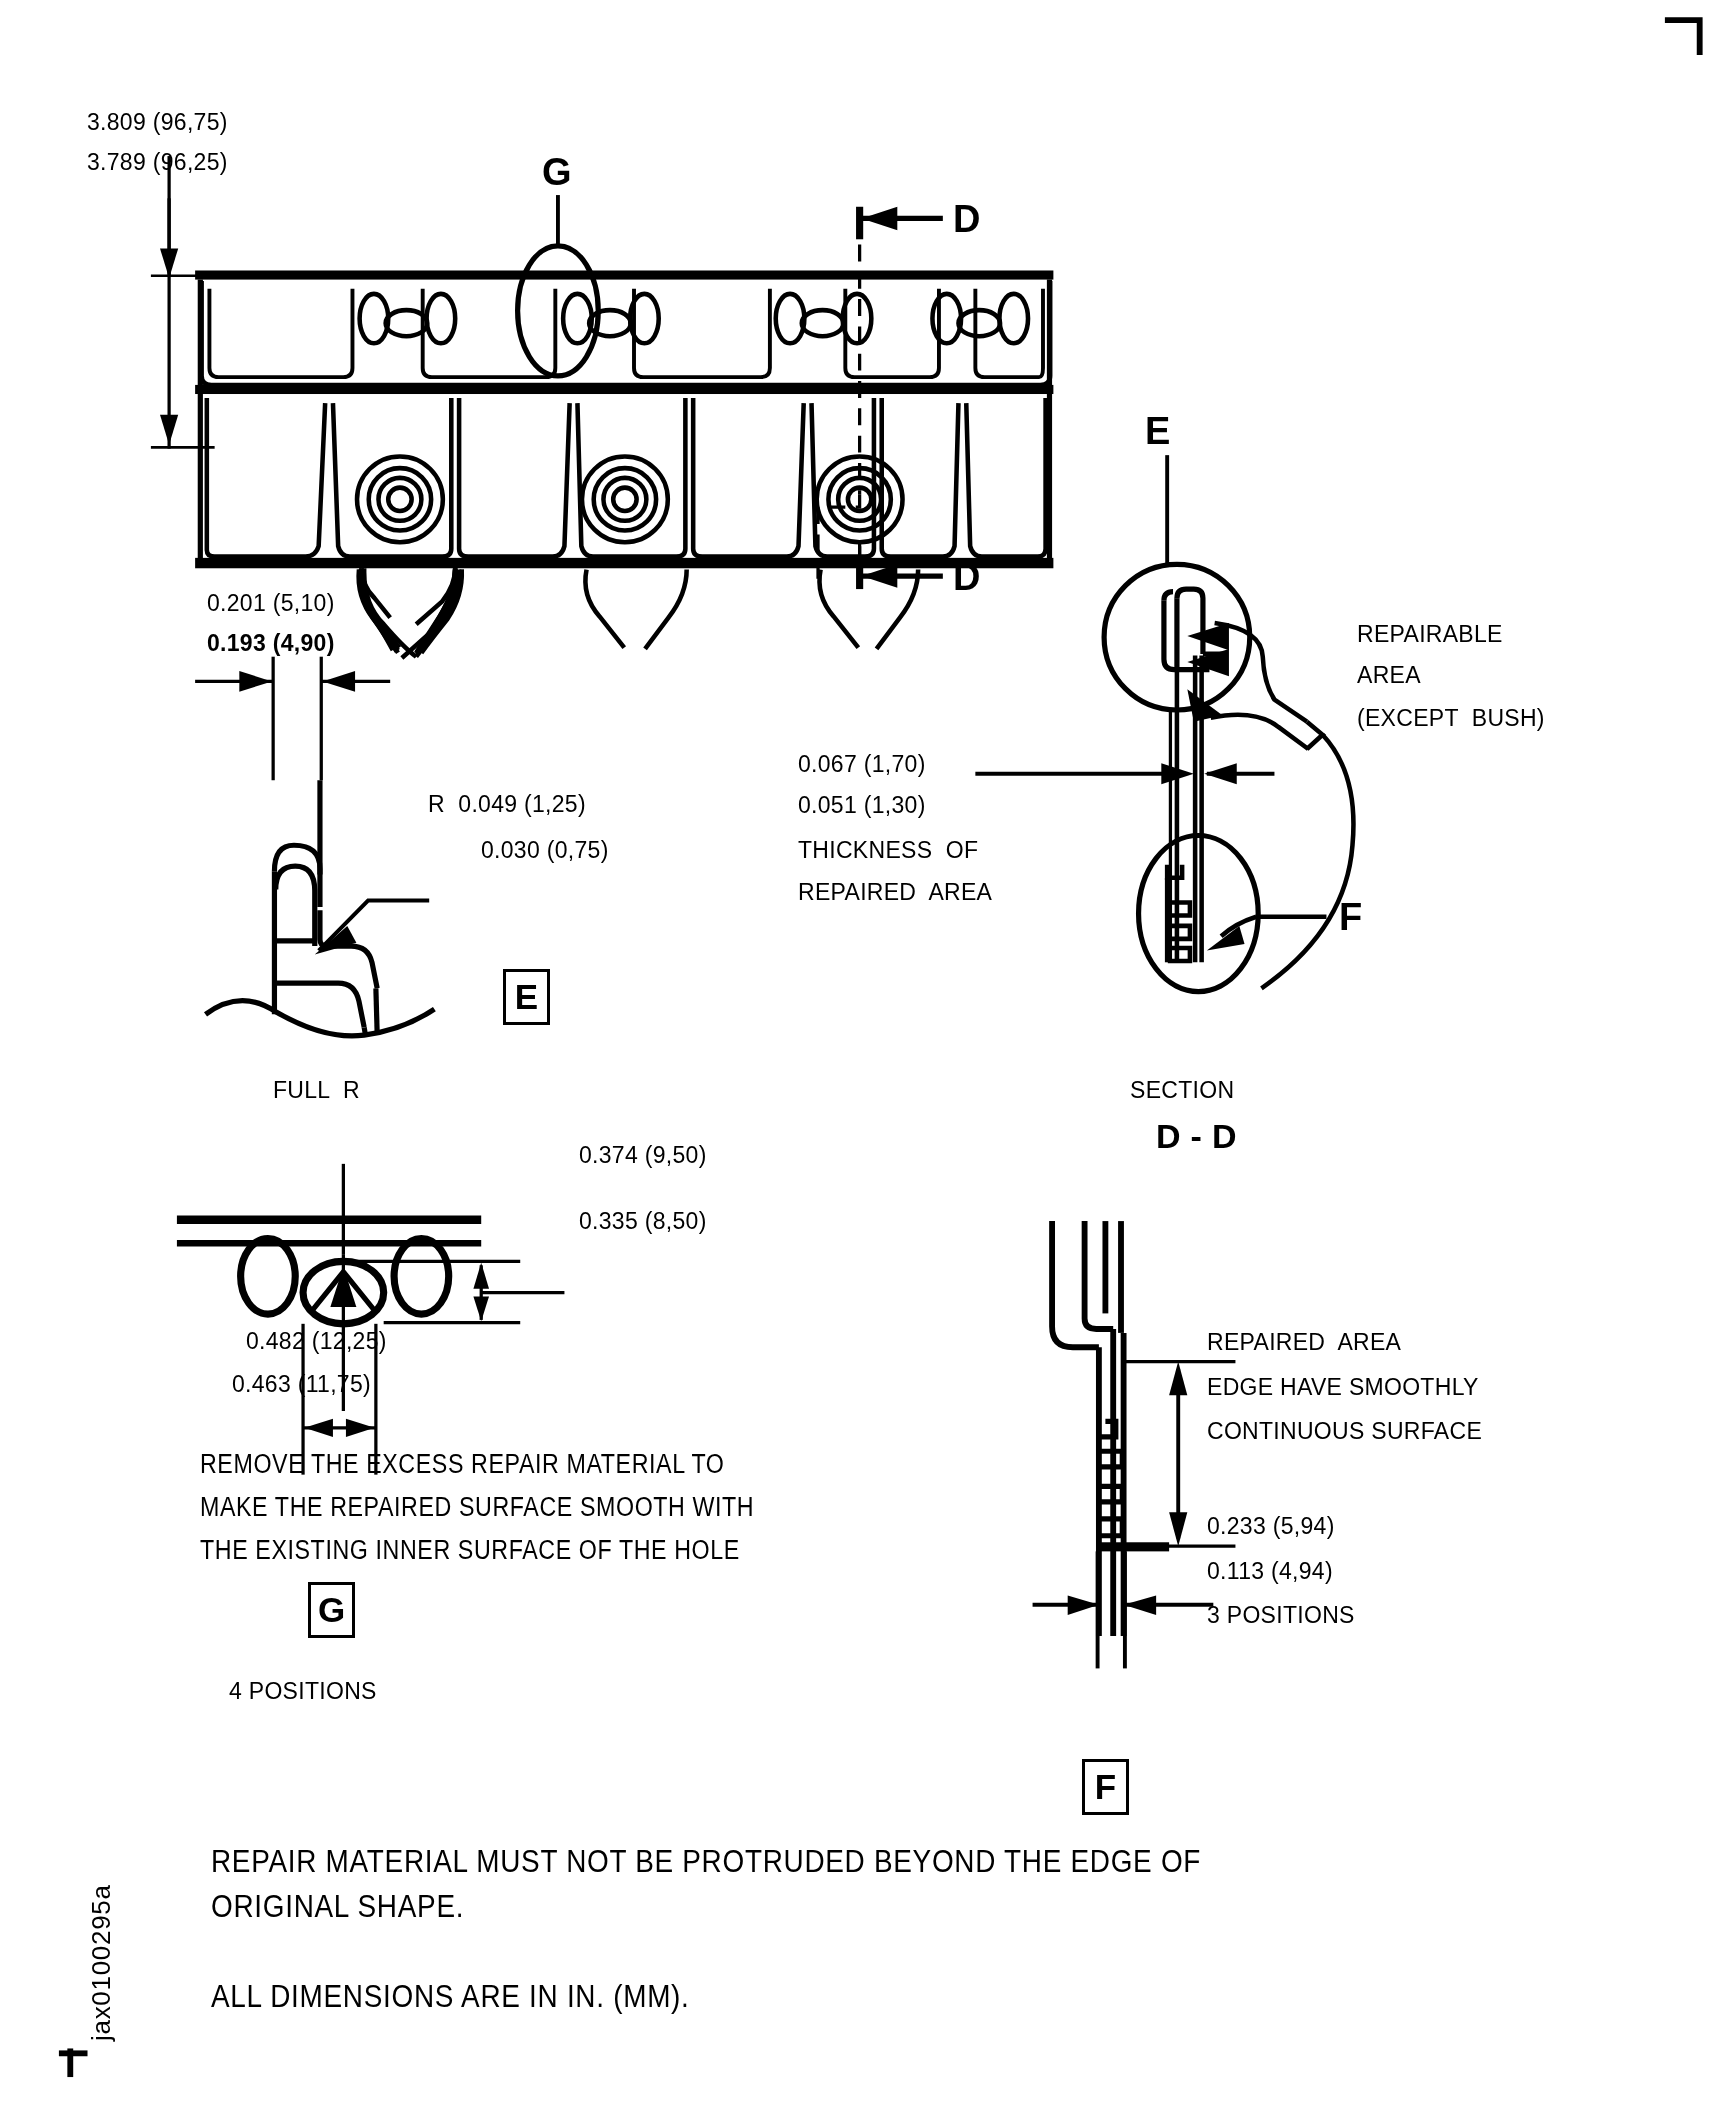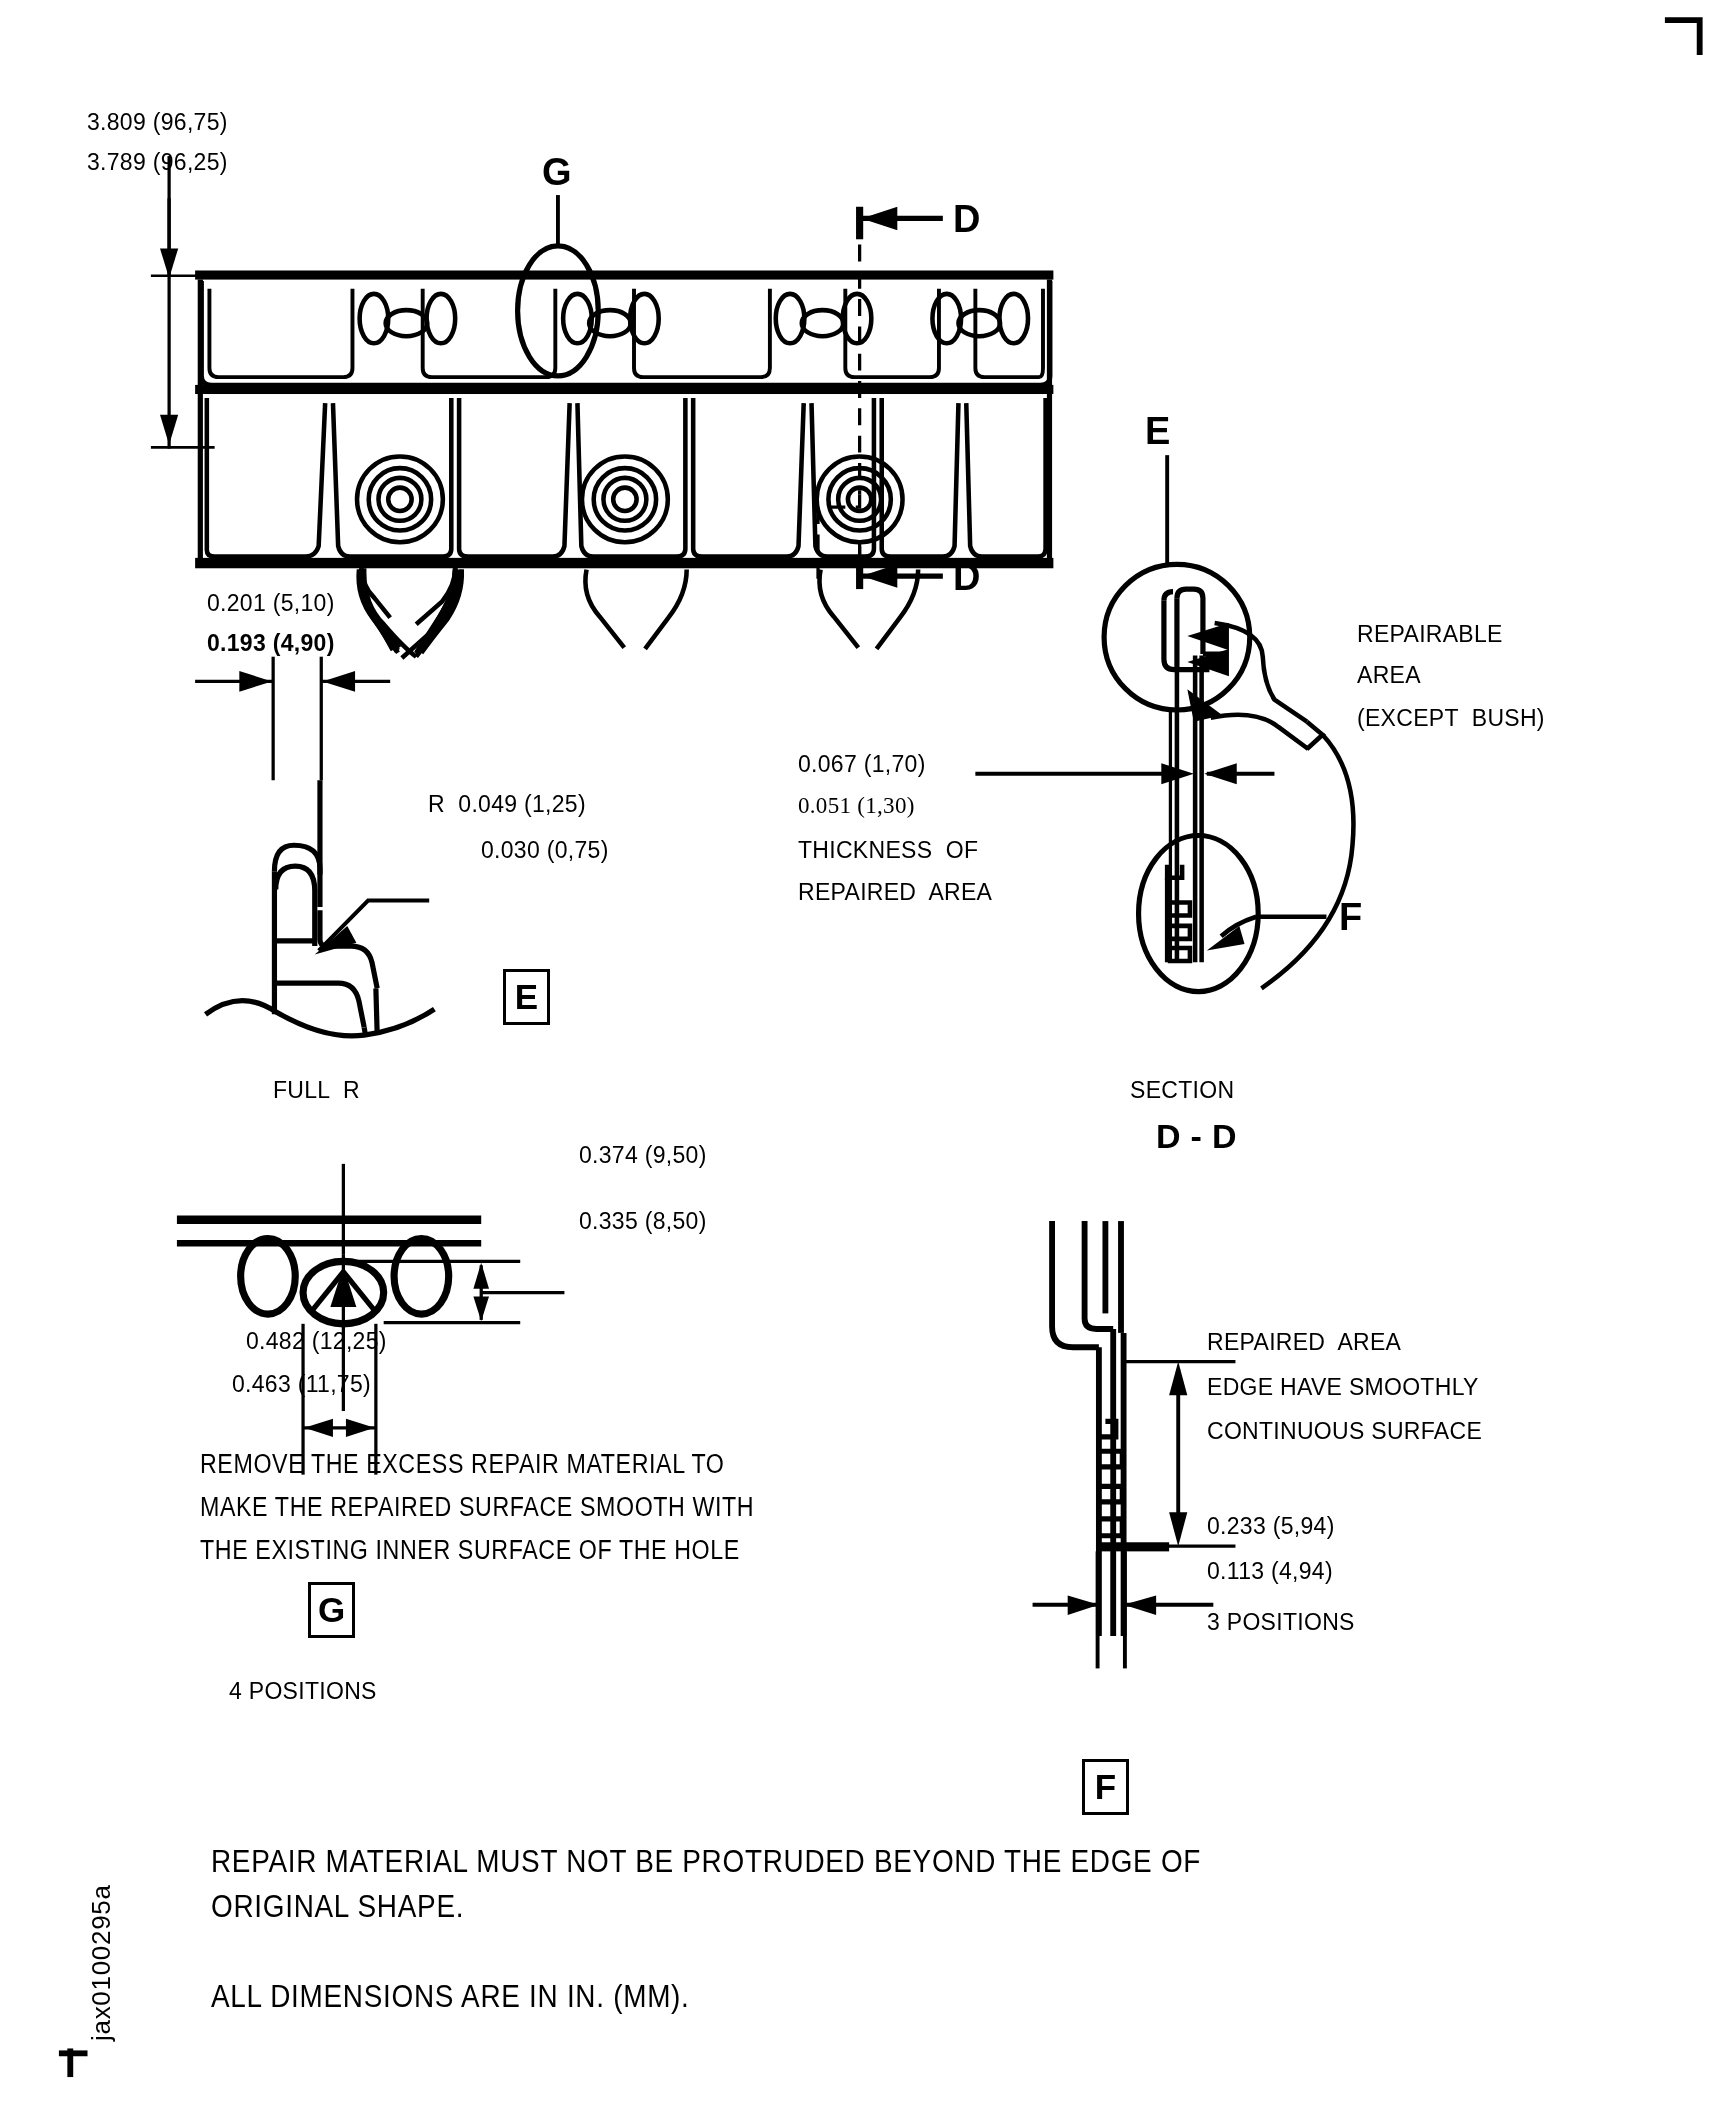--- a/index.html
+++ b/index.html
@@ -451,7 +451,7 @@
 <div class="abs txt" style="left:1357px;top:707px;">(EXCEPT  BUSH)</div>
 
 <div class="abs txt" style="left:798px;top:753px;">0.067 (1,70)</div>
-<div class="abs txt" style="left:798px;top:794px;font-family:Liberation Serif, serif;">0.051 (1,30)</div>
+<div class="abs txt" style="left:798px;top:794px;">0.051 (1,30)</div>
 <div class="abs txt" style="left:798px;top:839px;">THICKNESS  OF</div>
 <div class="abs txt" style="left:798px;top:881px;">REPAIRED  AREA</div>
 

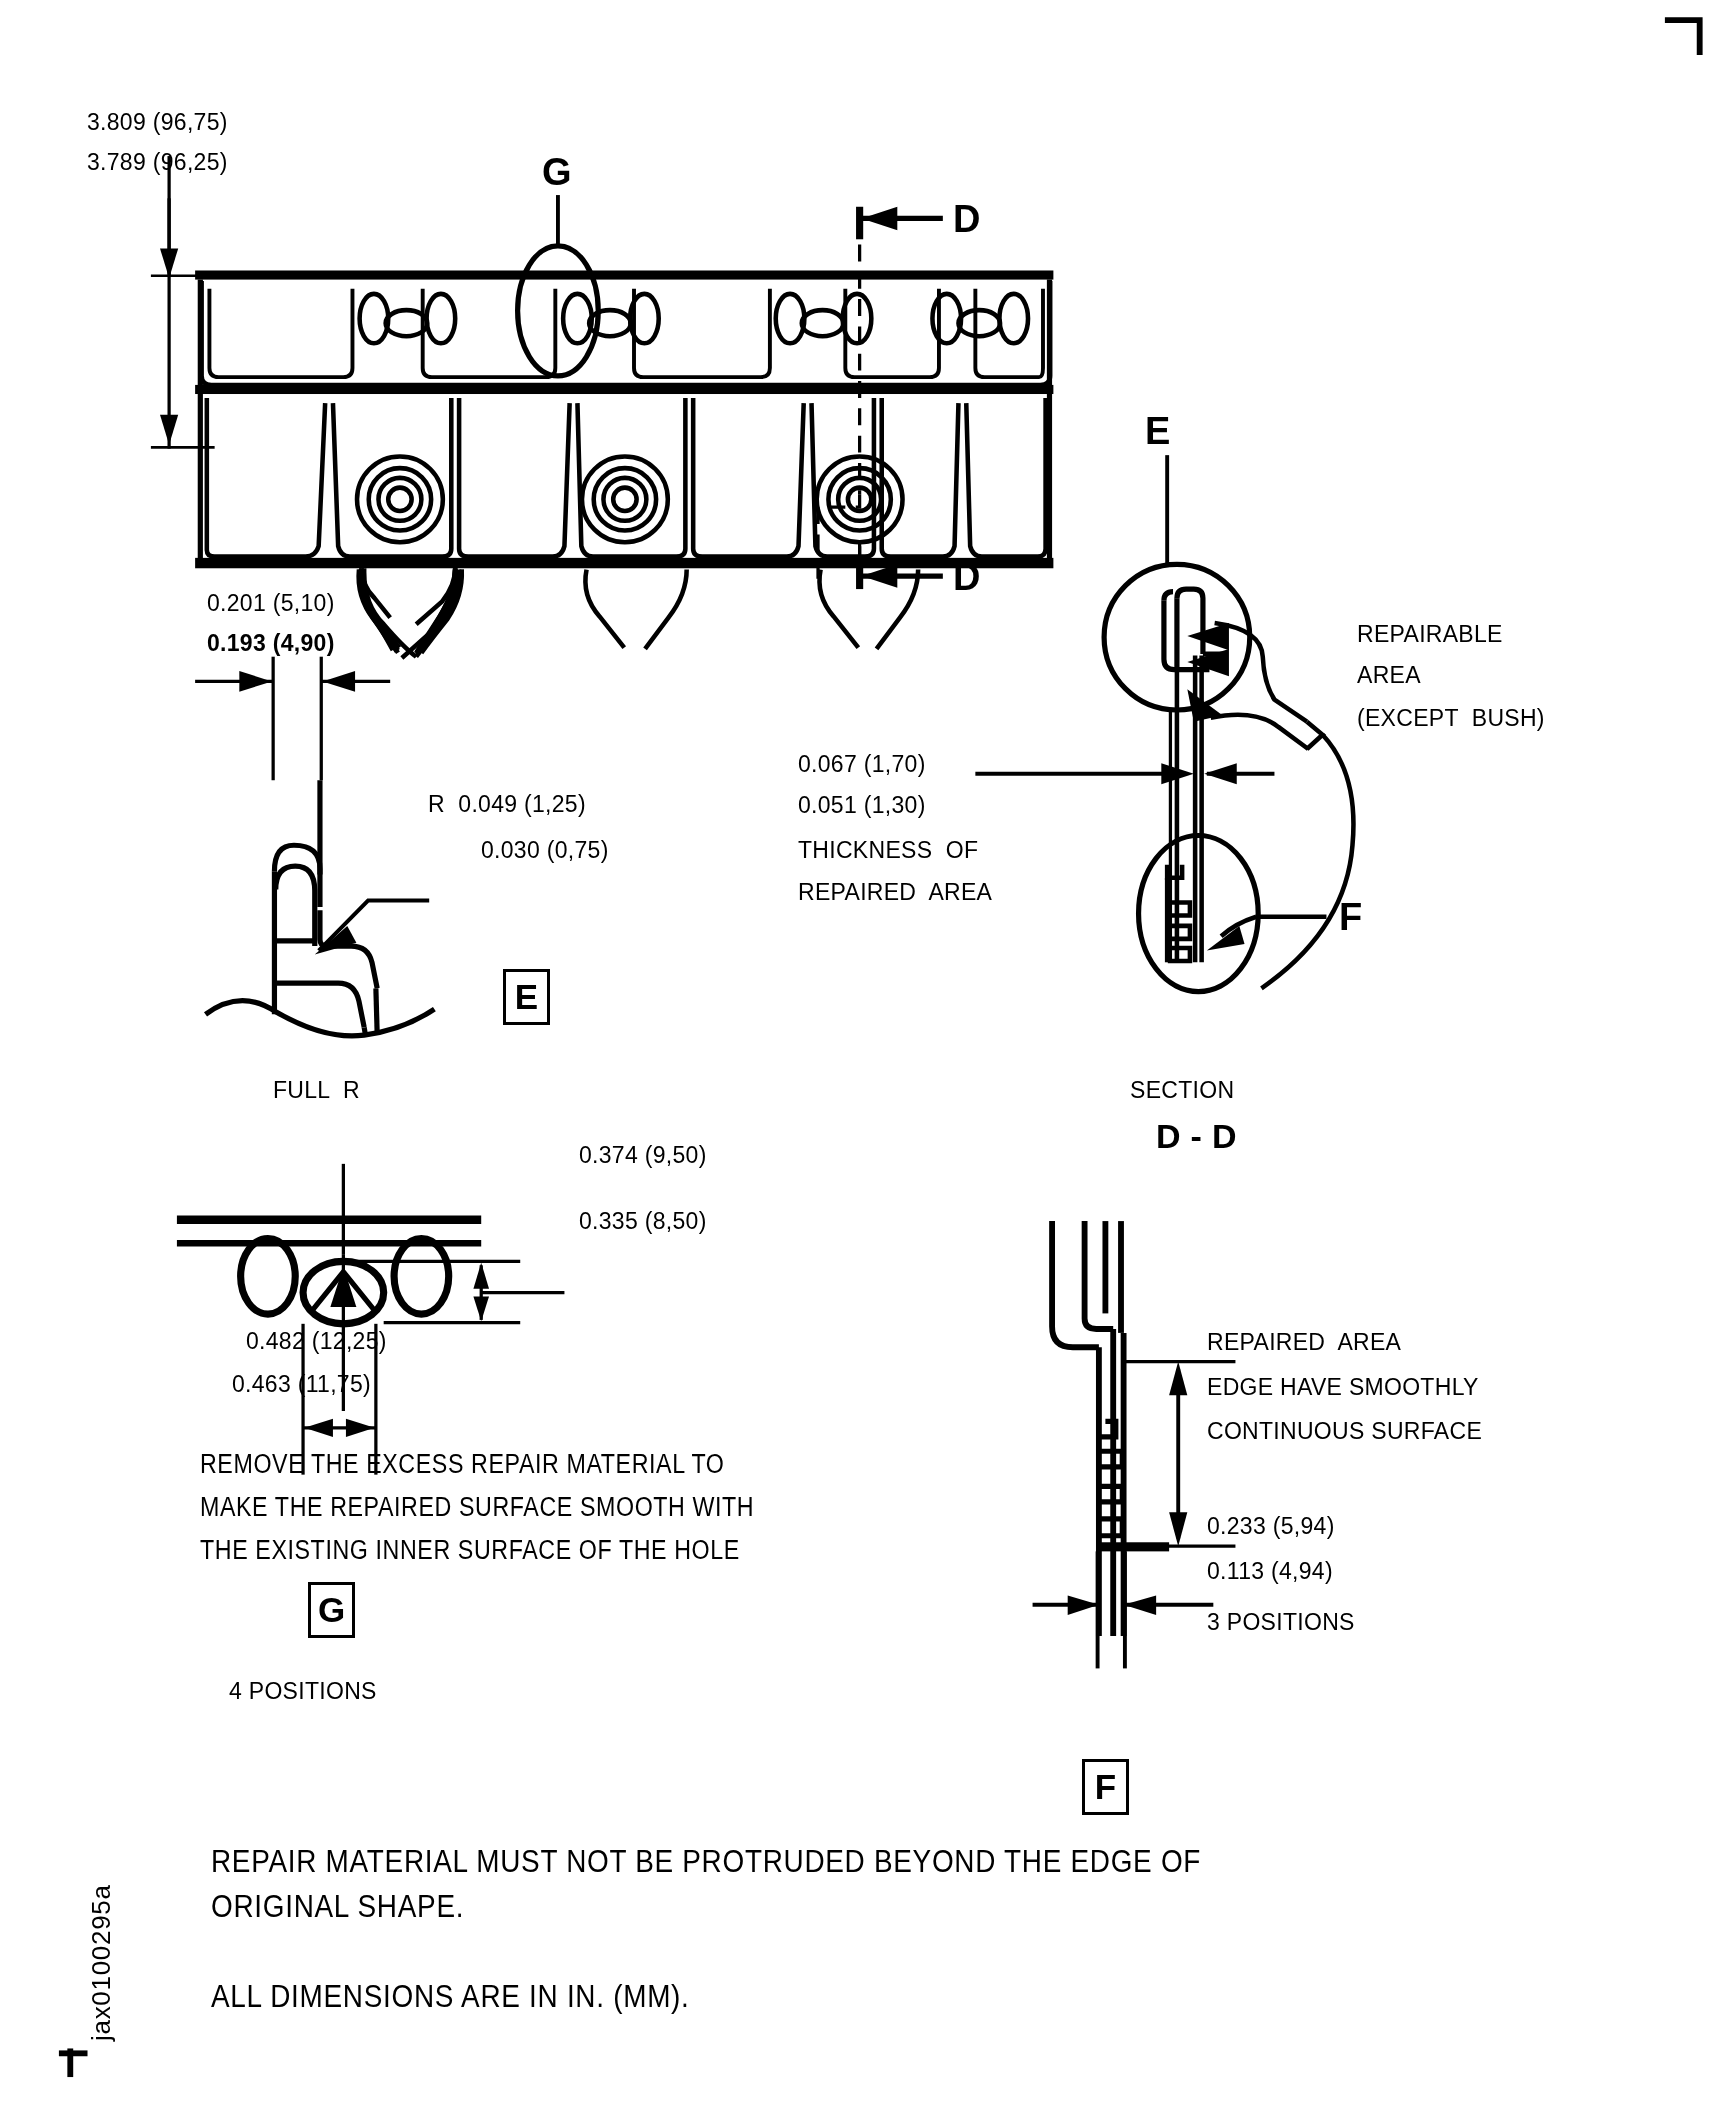--- a/index.html
+++ b/index.html
@@ -478,7 +478,7 @@
 <div class="abs txt" style="left:1207px;top:1420px;">CONTINUOUS SURFACE</div>
 <div class="abs txt" style="left:1207px;top:1515px;">0.233 (5,94)</div>
 <div class="abs txt" style="left:1207px;top:1560px;">0.113 (4,94)</div>
-<div class="abs txt" style="left:1207px;top:1604px;margin-top:7px;">3 POSITIONS</div>
+<div class="abs txt" style="left:1207px;top:1604px;">3 POSITIONS</div>
 <div class="abs flagbox" style="left:1082px;top:1759px;width:47px;height:56px;">F</div>
 
 <div class="note-big abs" style="left:211px;top:1840px;">REPAIR MATERIAL MUST NOT BE PROTRUDED BEYOND THE EDGE OF</div>

